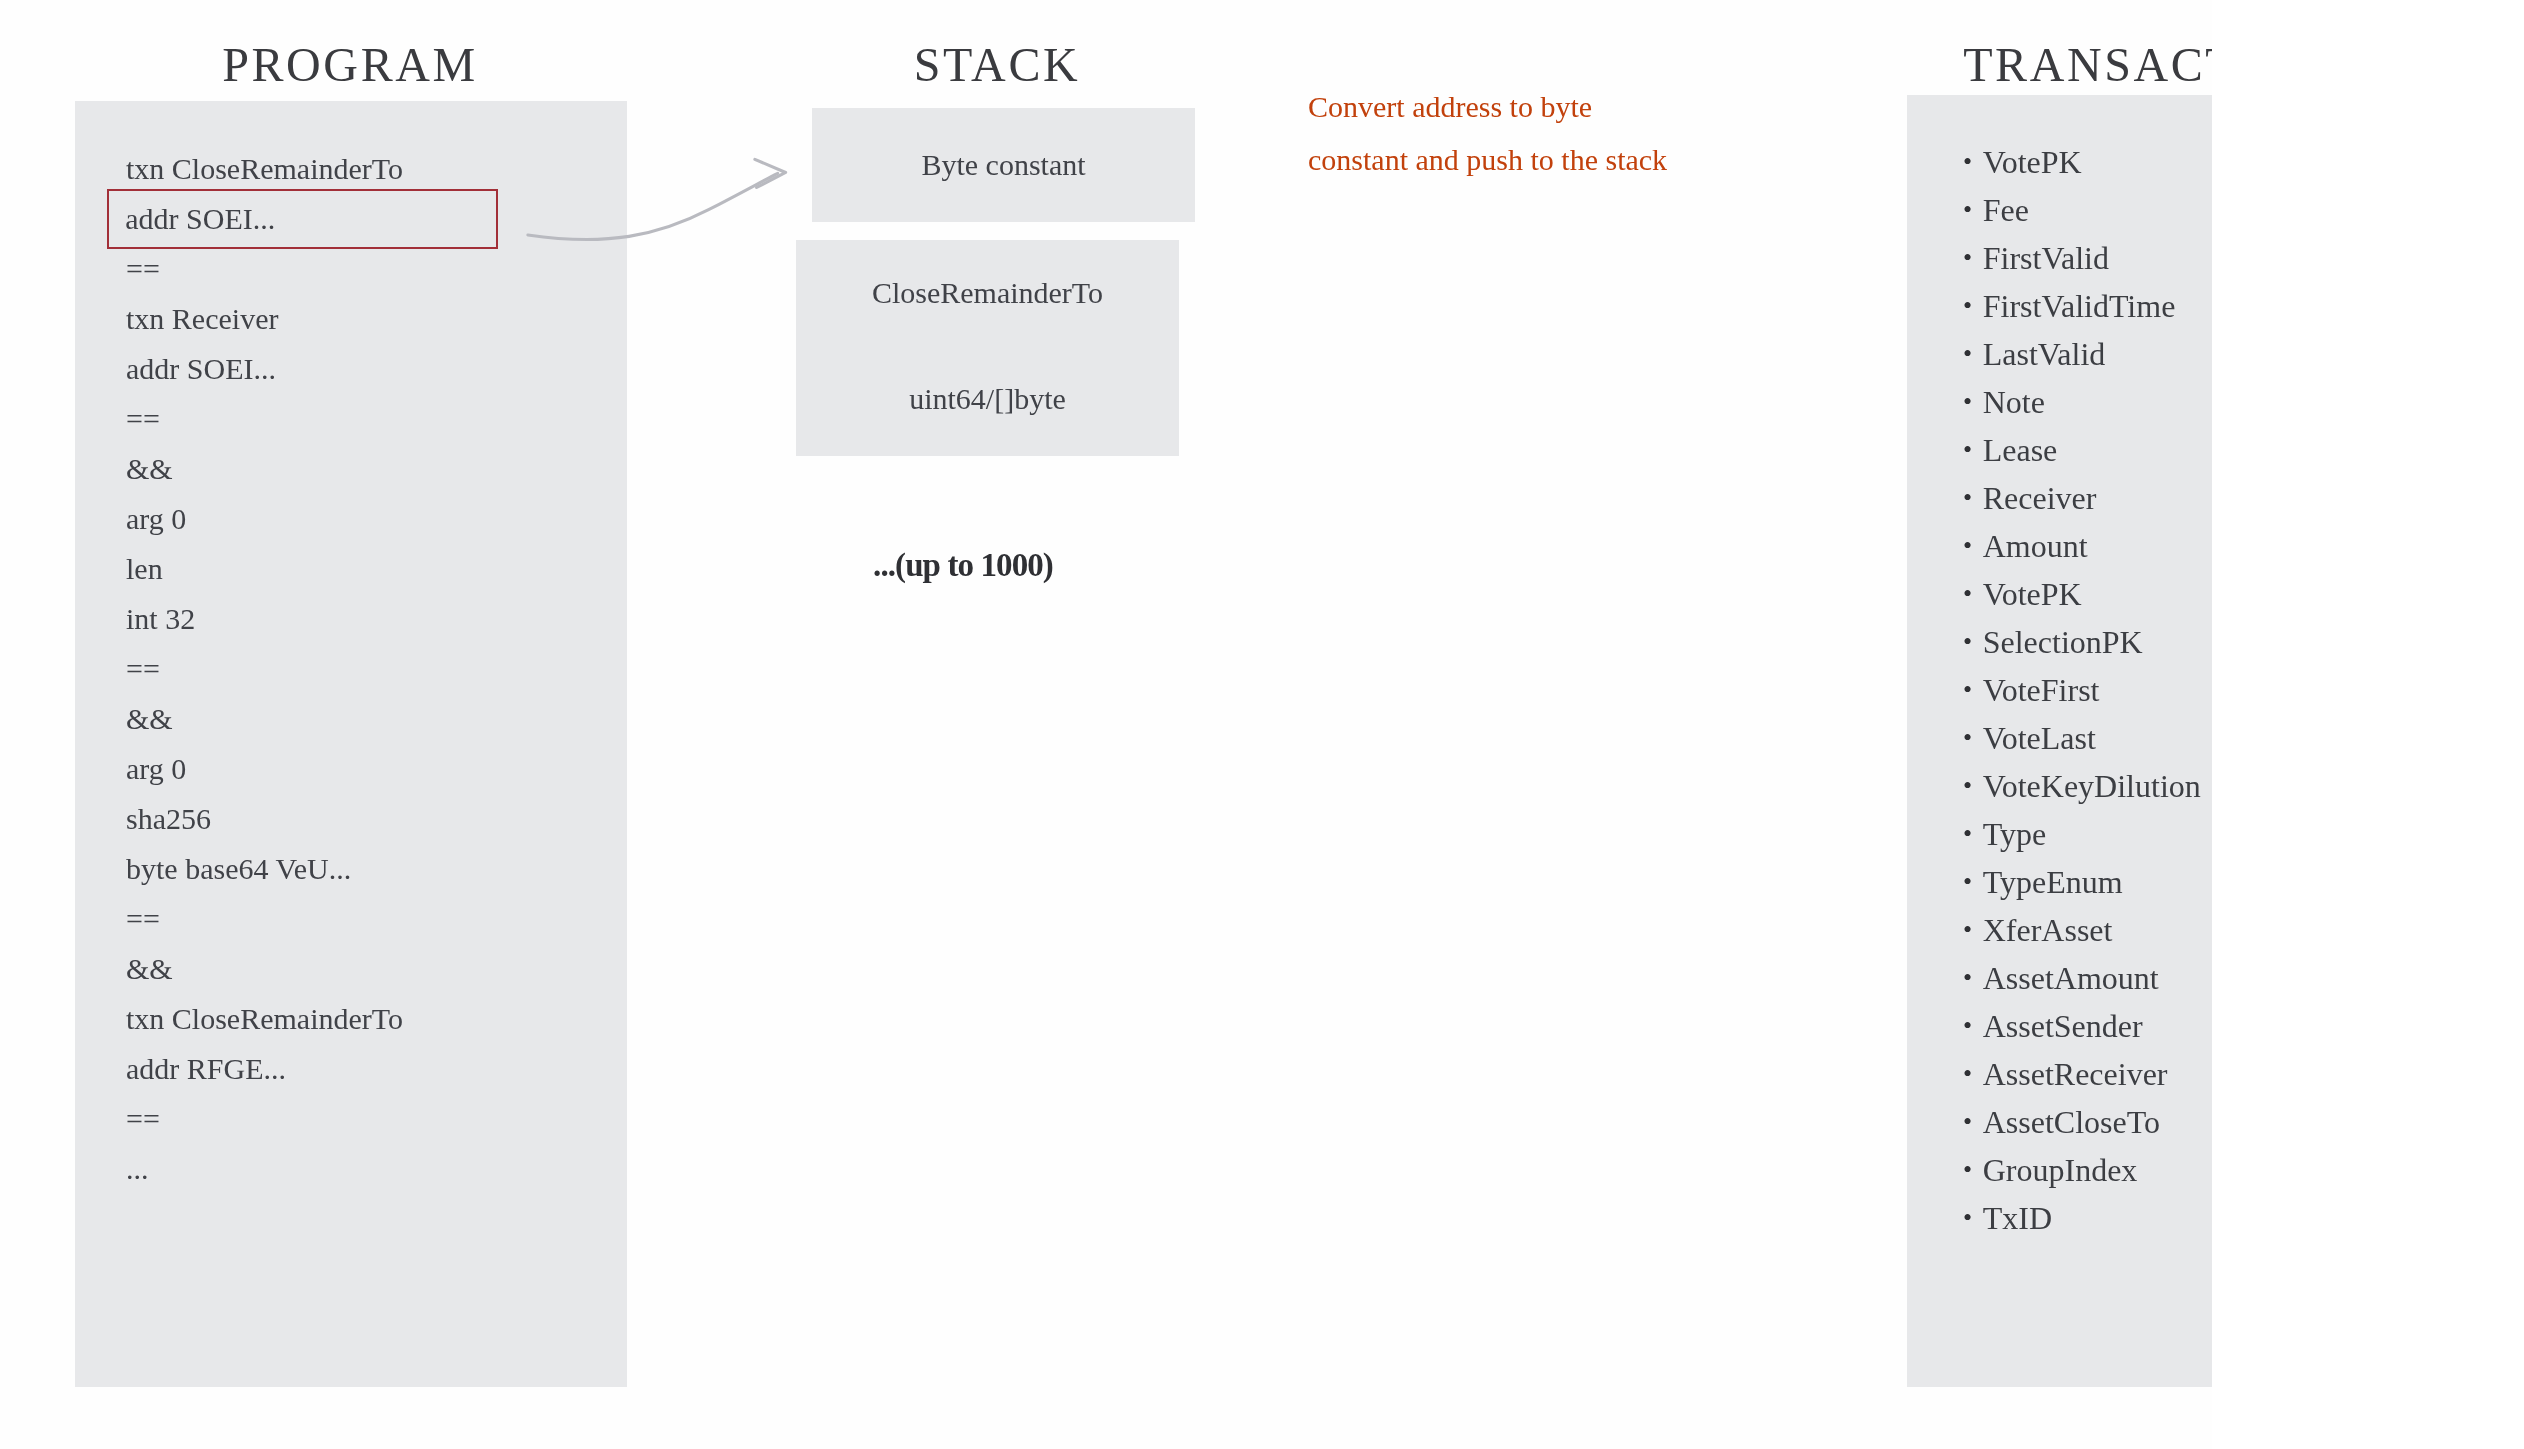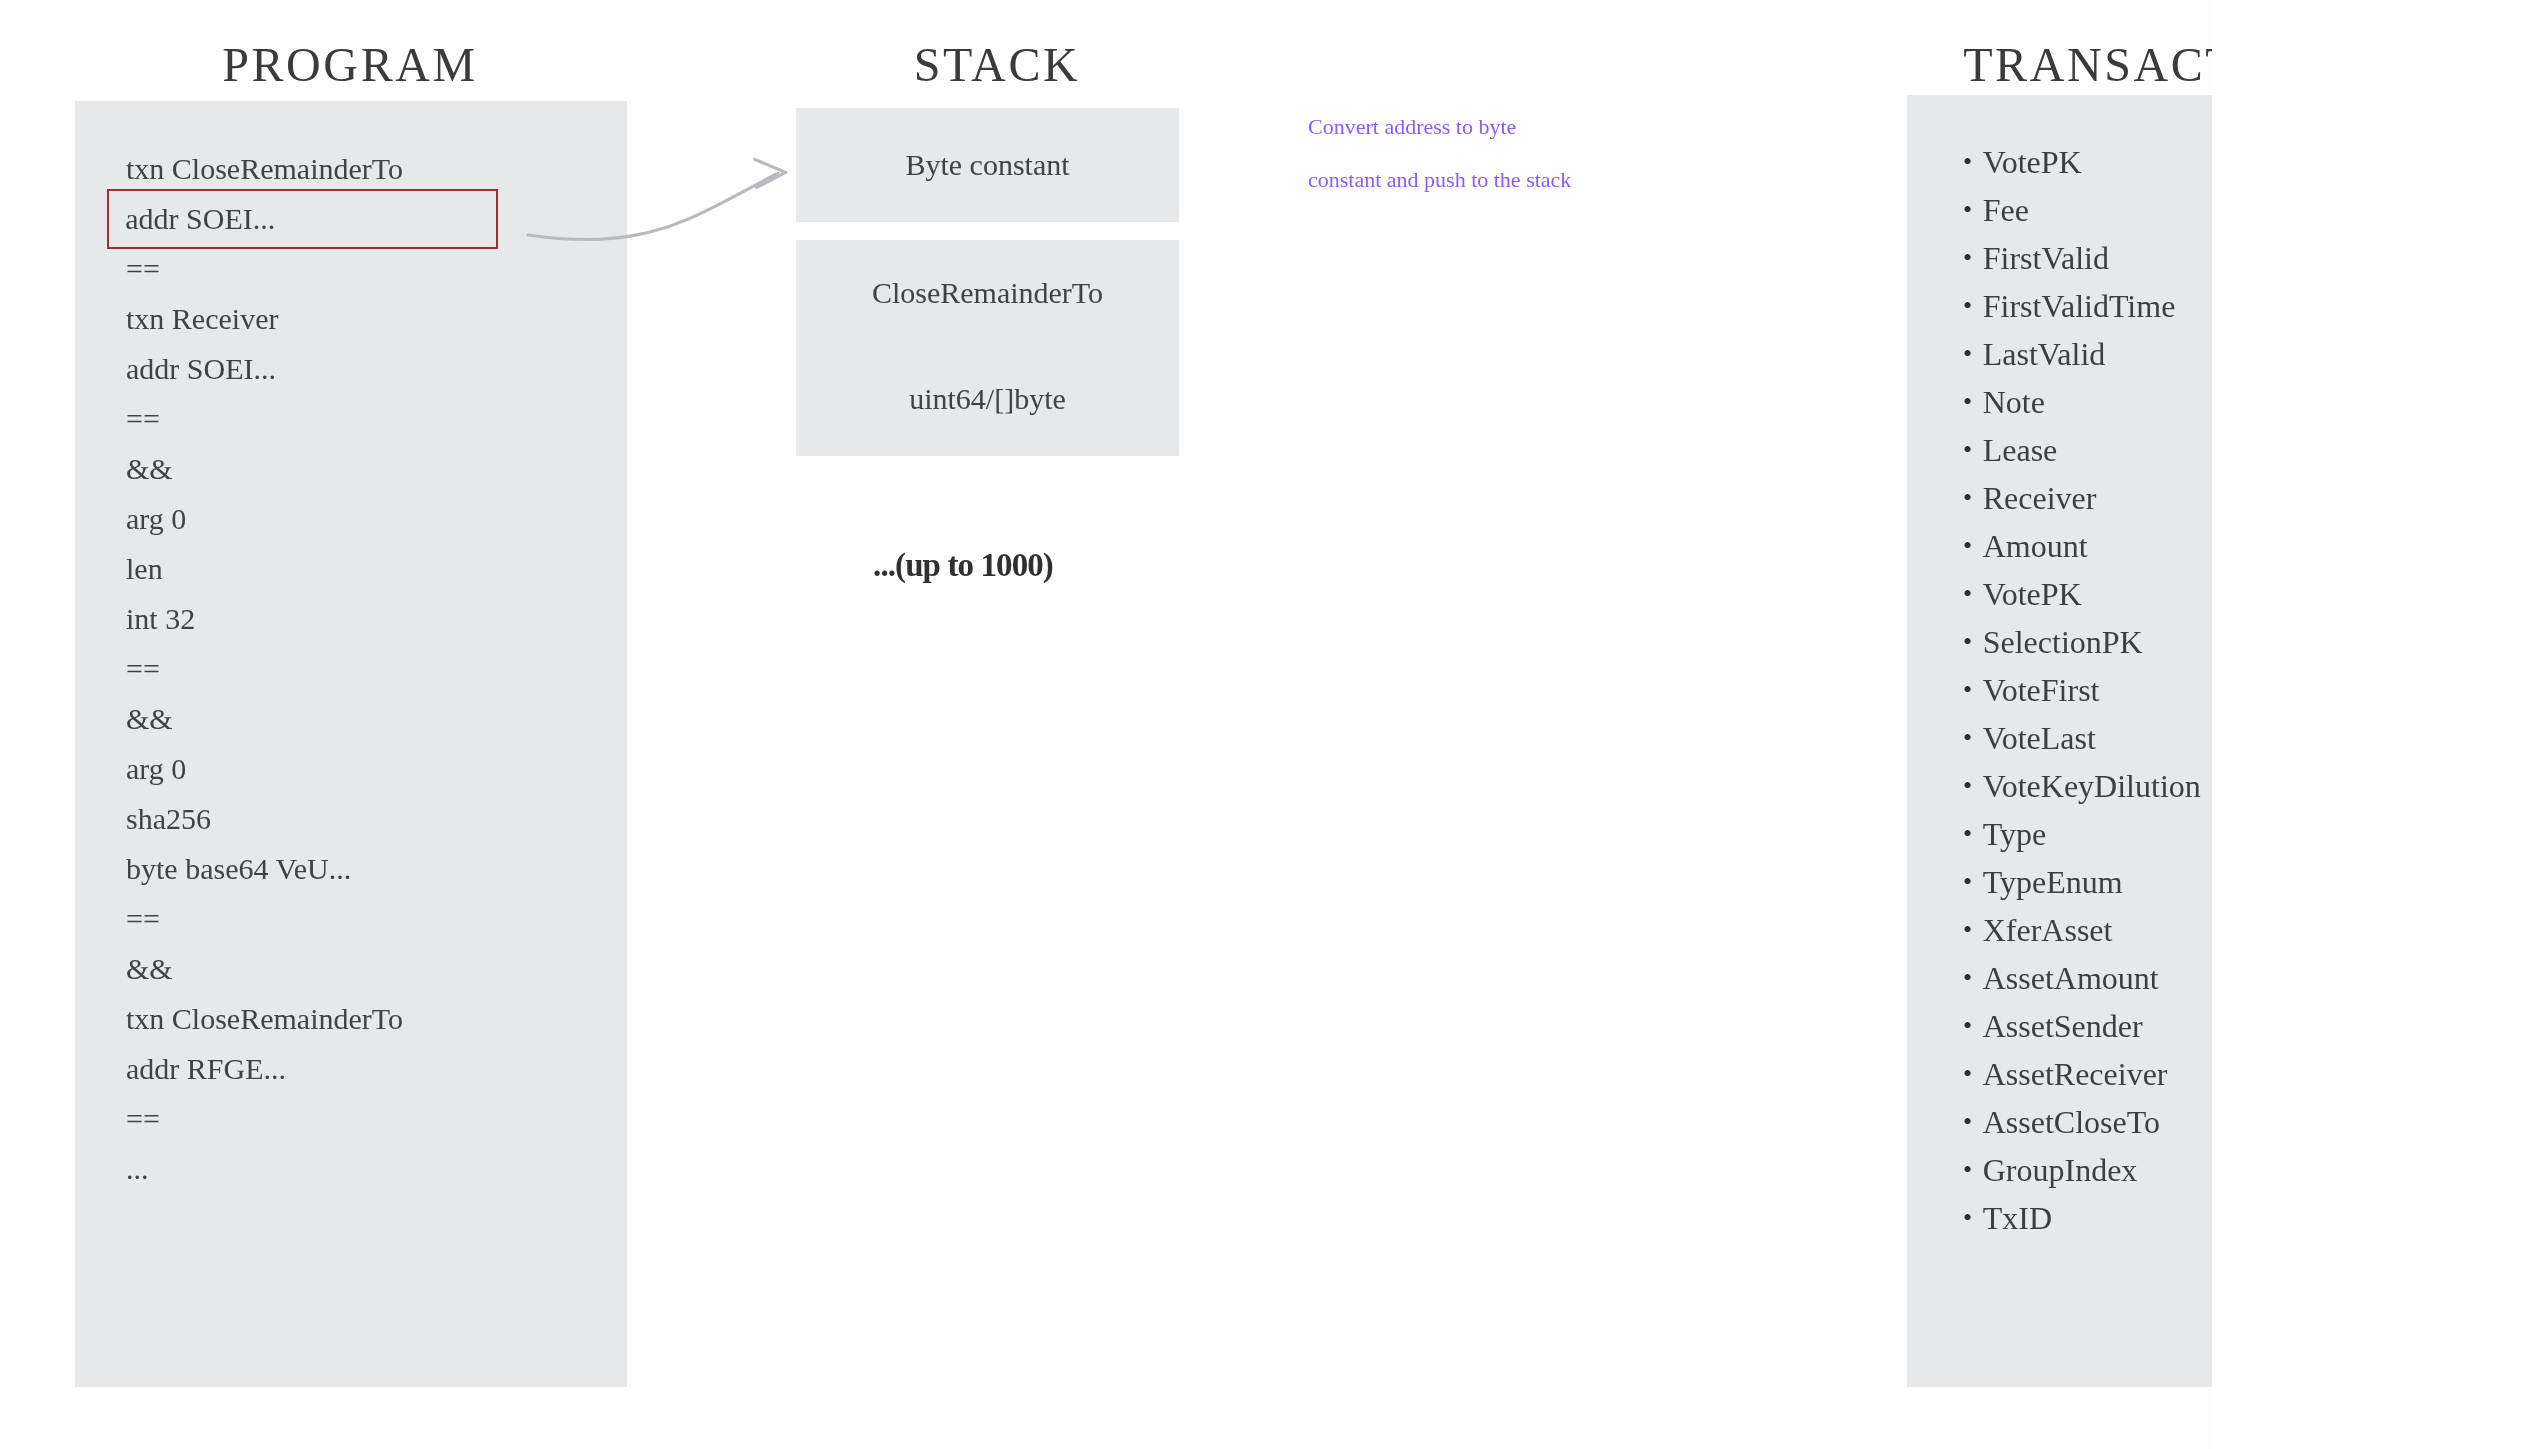--- a/index.html
+++ b/index.html
@@ -79,10 +79,10 @@
   
   .annotation{
     position:absolute;
-    left:1308px;top:100px;
-    font-size:22px;
+    left:1308px;top:80px;
+    font-size:30px;
     line-height:53px;
-    color:#8b5cf6;
+    color:#c2410c;
     white-space:nowrap;
   }
   

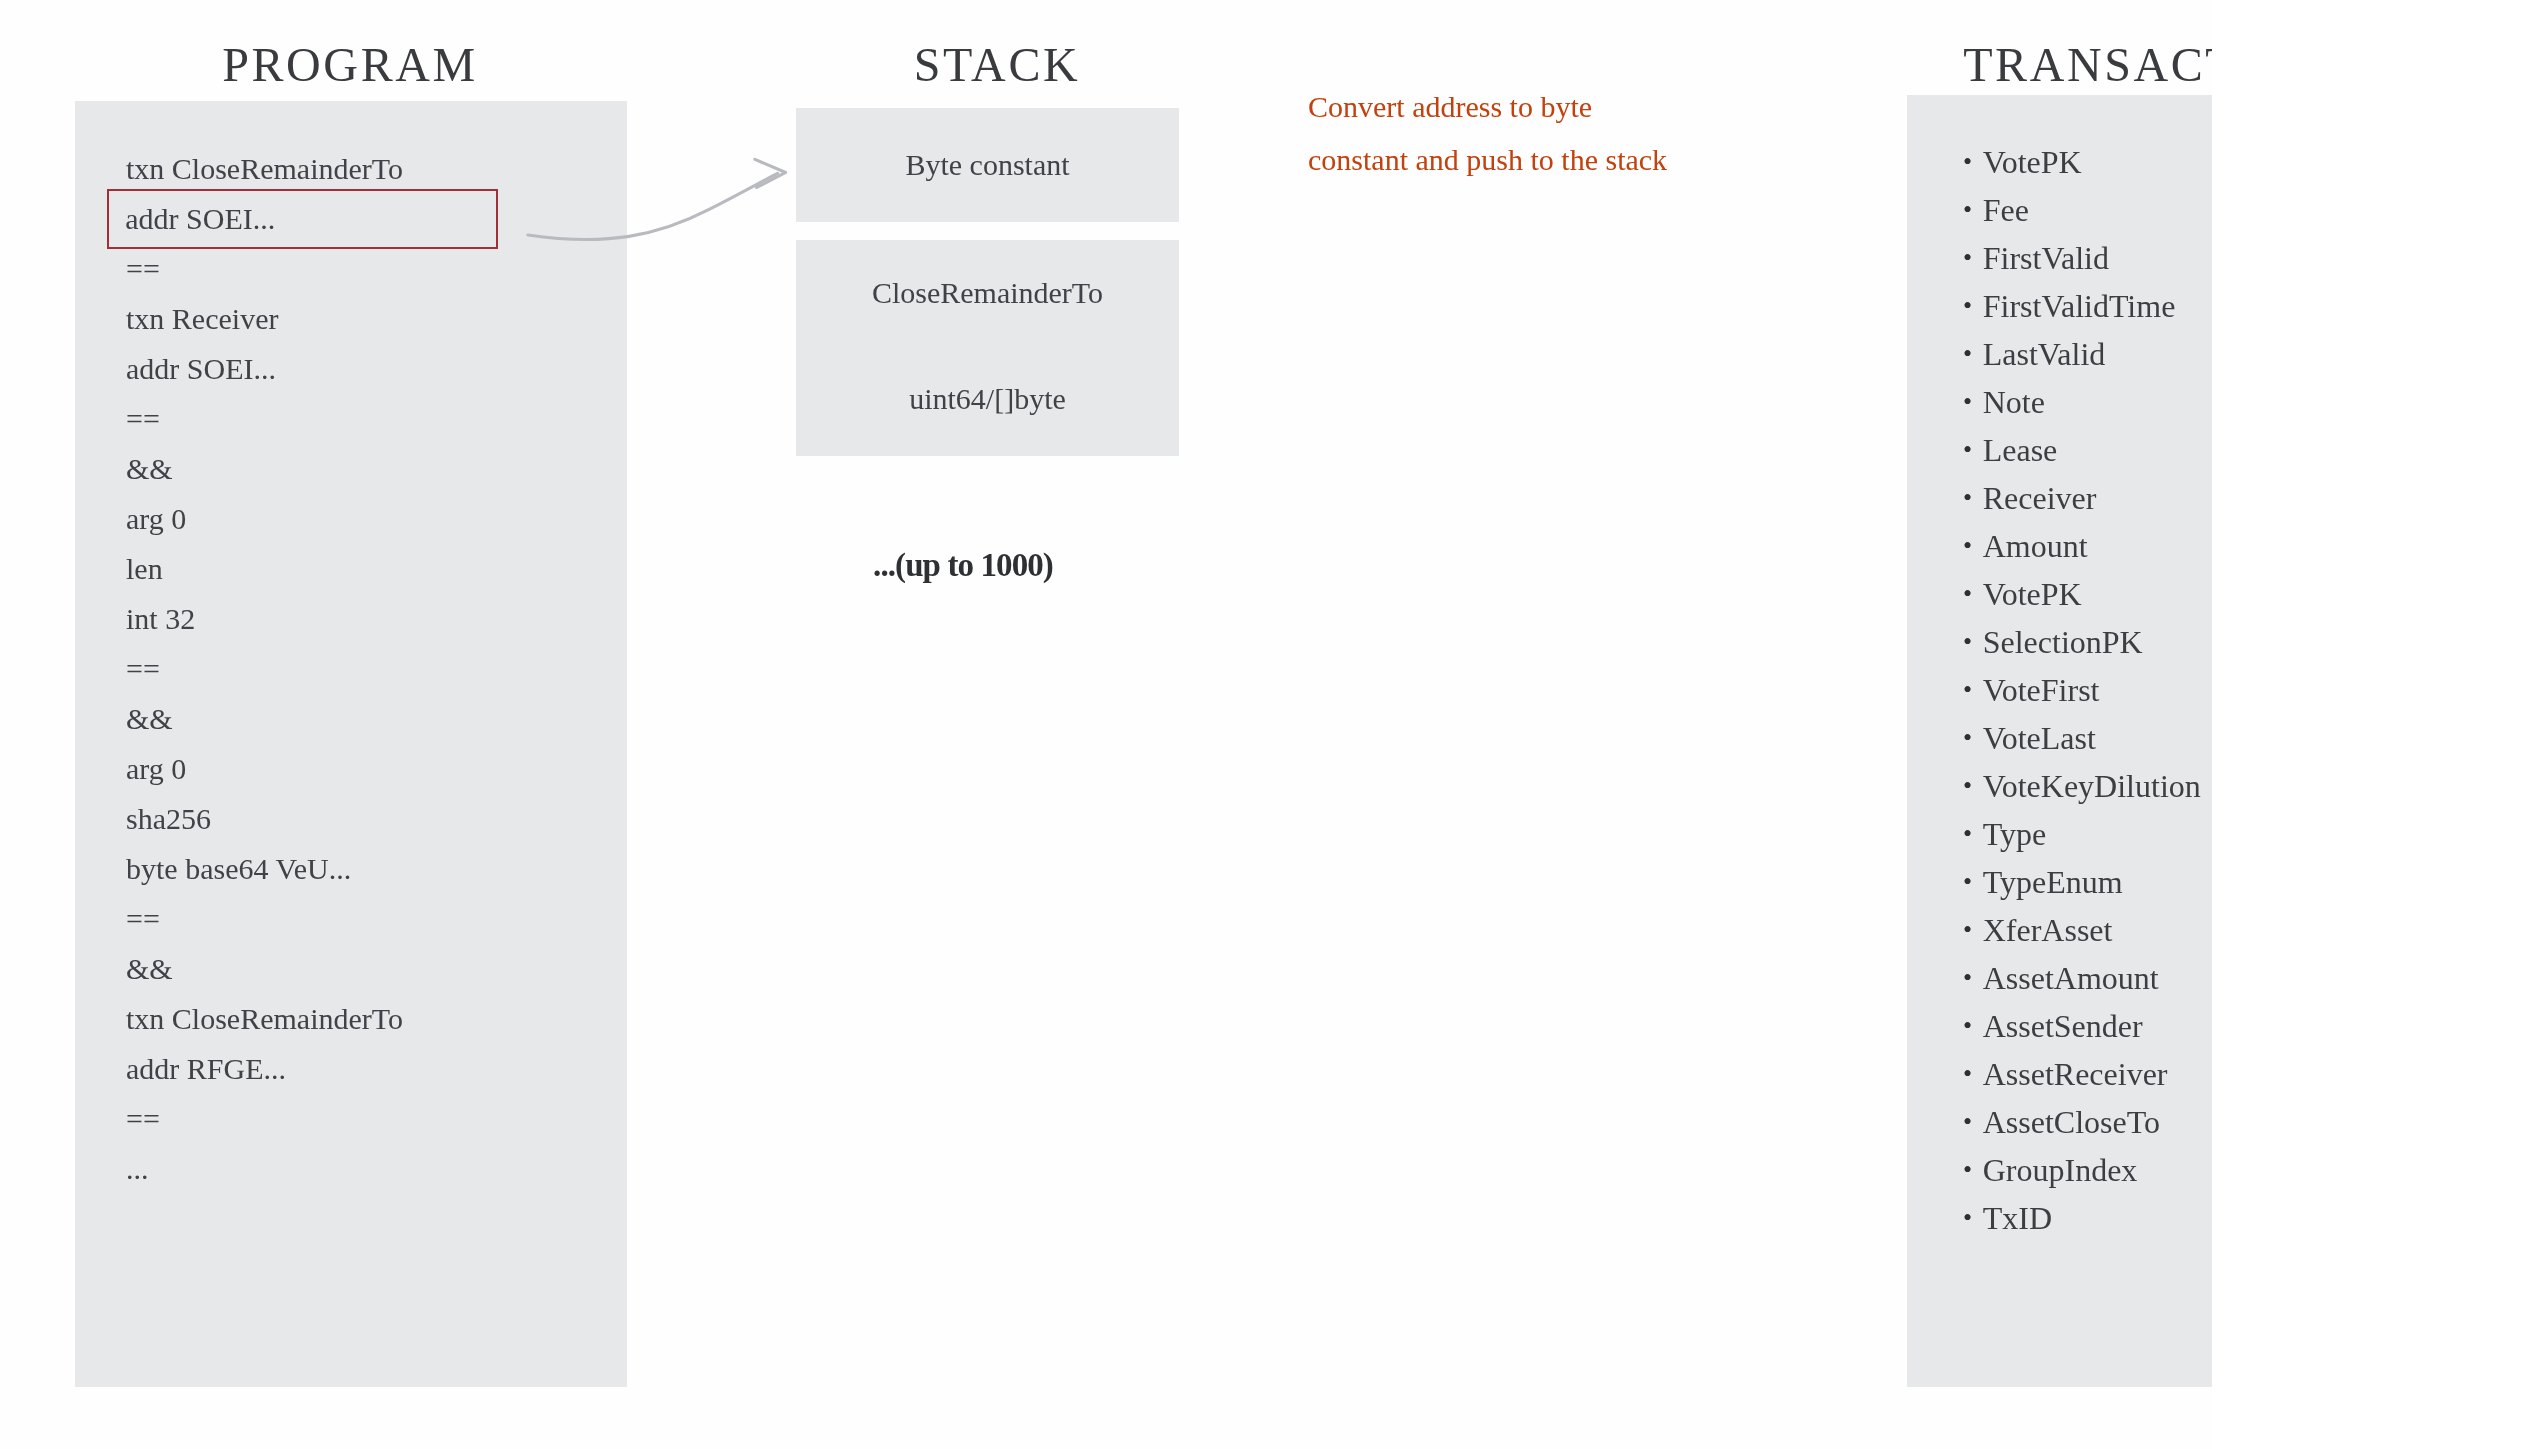--- a/index.html
+++ b/index.html
@@ -61,7 +61,7 @@
     color:#404248;
     white-space:nowrap;
   }
-  #stack-box-0{top:108px;height:114px;}
+  #stack-box-0{top:108px;height:114px;margin-left:16px;}
   #stack-box-1{top:240px;height:106px;}
   #stack-box-2{top:342px;height:114px;}
   .stack-note{

